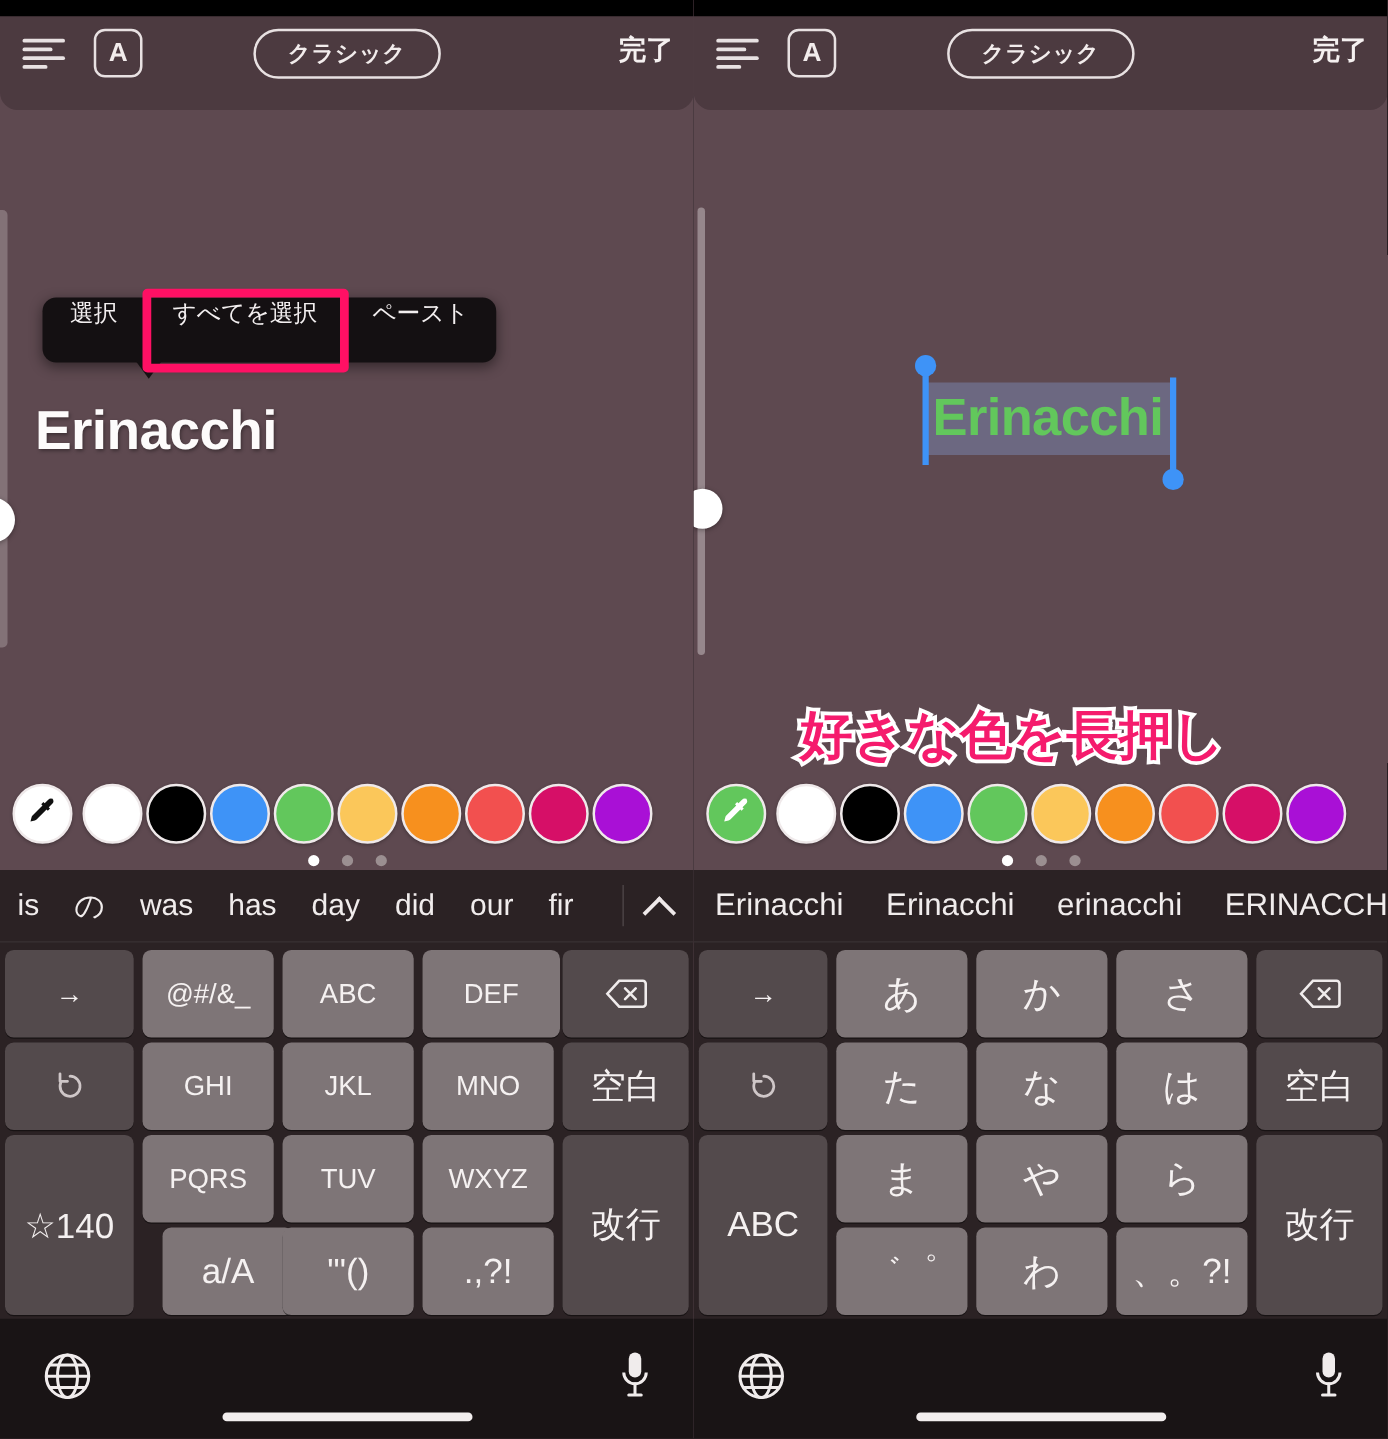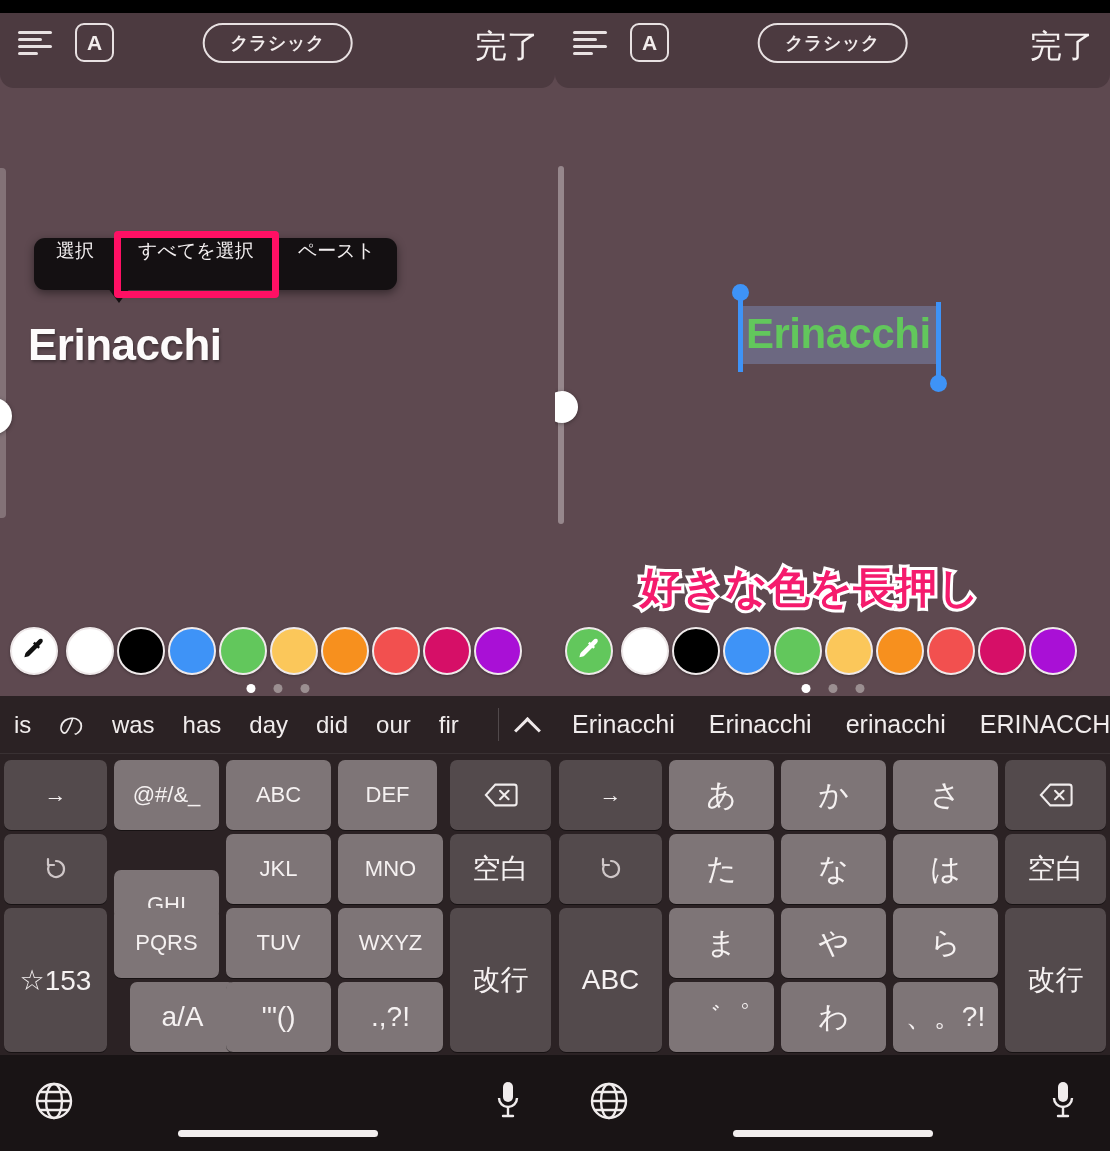--- a/index.html
+++ b/index.html
@@ -48,7 +48,7 @@
 
   .done-btn{
     position:absolute; right:16px; top:12px;
-    color:#f5f0f0; font-size:32px; font-weight:normal; cursor:pointer;
+    color:#f5f0f0; font-size:22px; font-weight:bold; cursor:pointer;
   }
 
   

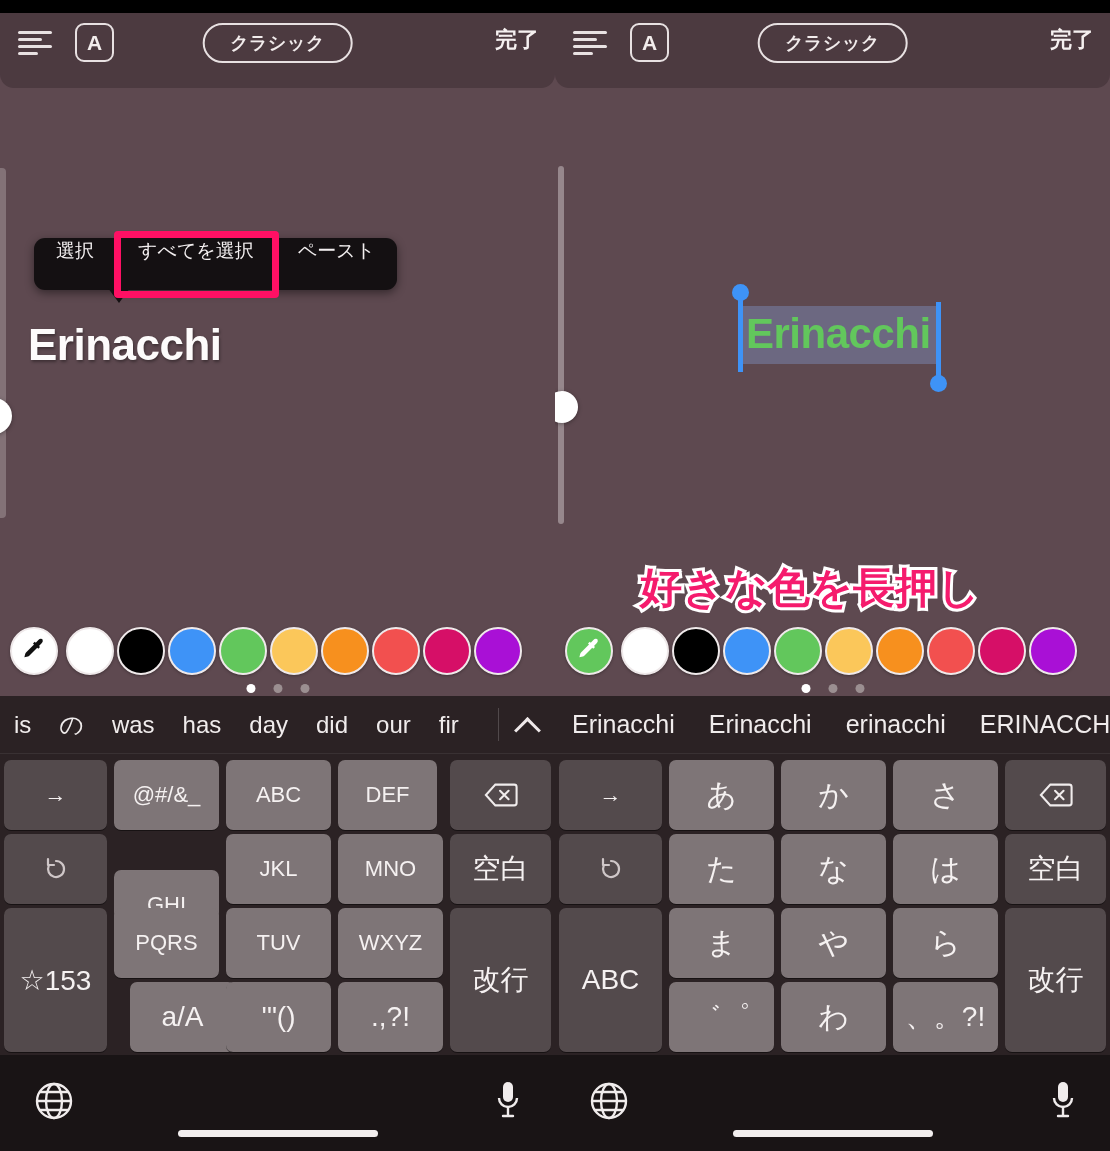--- a/index.html
+++ b/index.html
@@ -284,7 +284,7 @@
         <div class="key dark" style="left:4px;top:6px;width:103px;height:70px;">→</div>
         <div class="key light" style="left:114px;top:6px;width:105px;height:70px;">@#/&amp;_</div>
         <div class="key light" style="left:226px;top:6px;width:105px;height:70px;">ABC</div>
-        <div class="key light" style="left:338px;top:6px;width:99px;height:70px;">DEF</div>
+        <div class="key light" style="left:338px;top:6px;width:110px;height:70px;">DEF</div>
         <div class="key dark" style="left:450px;top:6px;width:101px;height:70px;">
           <svg viewBox="0 0 36 26">
             <path d="M12 2h20a2.5 2.5 0 0 1 2.5 2.5v17A2.5 2.5 0 0 1 32 24H12L2 13z" fill="none" stroke="#f0ecec" stroke-width="2.2"></path>

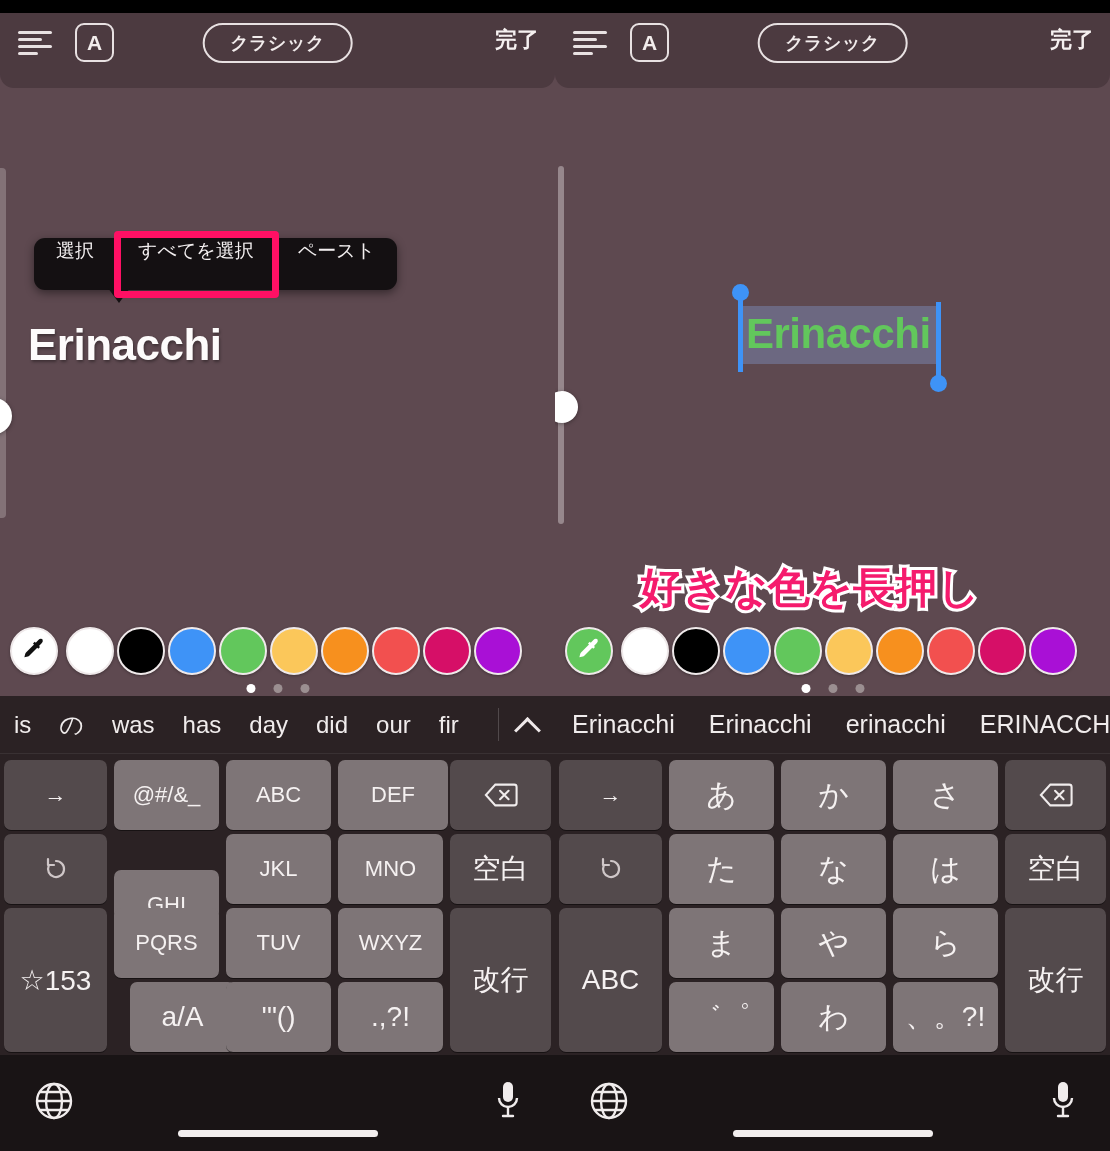--- a/index.html
+++ b/index.html
@@ -298,7 +298,7 @@
             <path d="M7 5v6h6" fill="none" stroke="#cfc7c8" stroke-width="2.2" stroke-linecap="round" stroke-linejoin="round"></path>
           </svg>
         </div>
-        <div class="key light" style="left:114px;top:80px;width:105px;height:70px;margin-top:36px;">GHI</div>
+        <div class="key light" style="left:114px;top:80px;width:105px;height:70px;">GHI</div>
         <div class="key light" style="left:226px;top:80px;width:105px;height:70px;">JKL</div>
         <div class="key light" style="left:338px;top:80px;width:105px;height:70px;">MNO</div>
         <div class="key dark small" style="left:450px;top:80px;width:101px;height:70px;">空白</div>

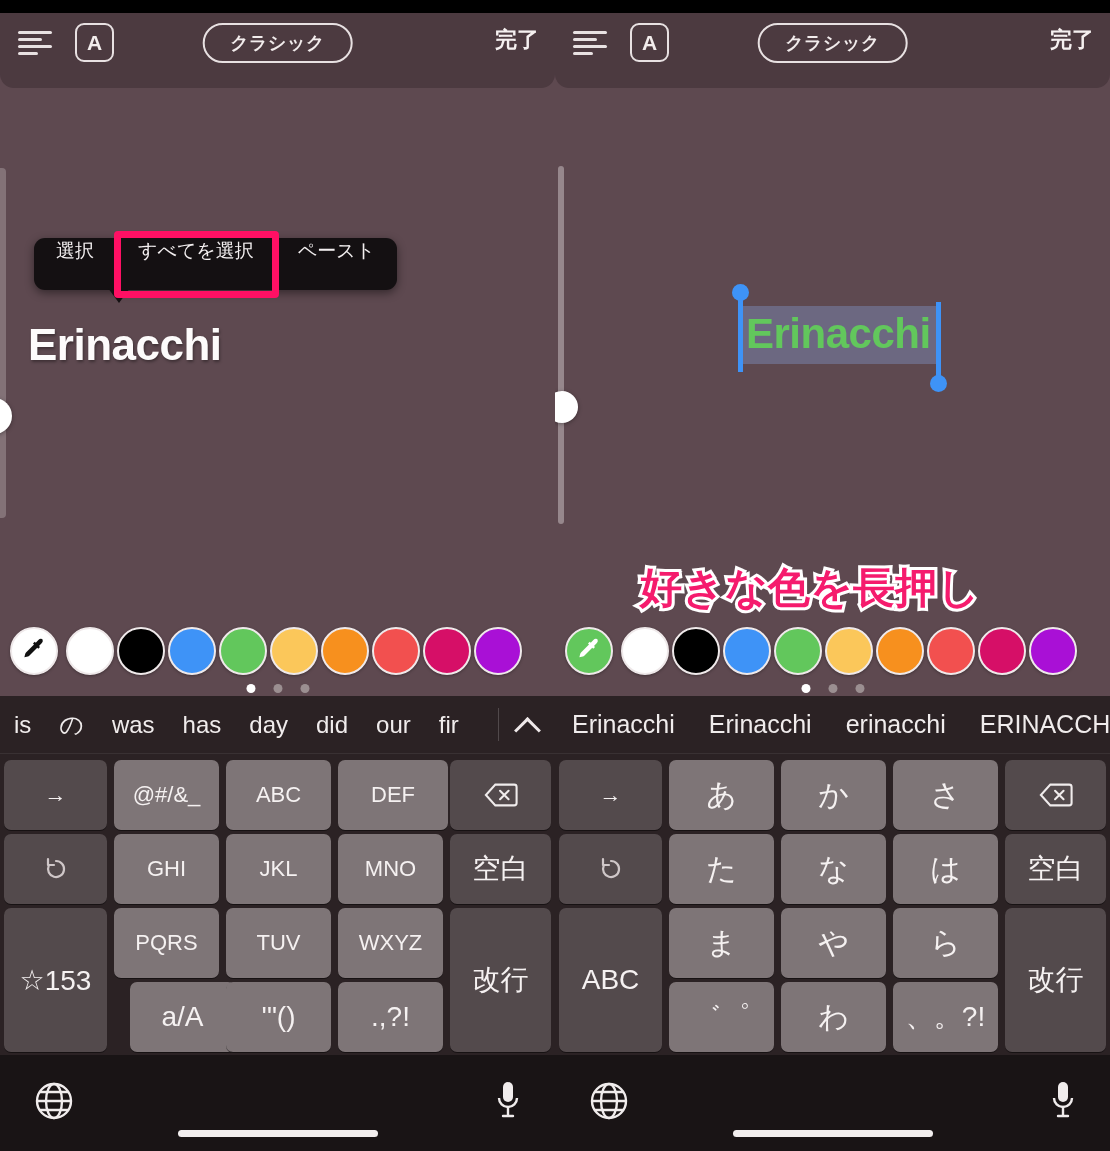--- a/index.html
+++ b/index.html
@@ -303,7 +303,7 @@
         <div class="key light" style="left:338px;top:80px;width:105px;height:70px;">MNO</div>
         <div class="key dark small" style="left:450px;top:80px;width:101px;height:70px;">空白</div>
 
-        <div class="key dark small" style="left:4px;top:154px;width:103px;height:144px;">☆153</div>
+        <div class="key dark small" style="left:4px;top:154px;width:103px;height:144px;">☆140</div>
         <div class="key light" style="left:114px;top:154px;width:105px;height:70px;">PQRS</div>
         <div class="key light" style="left:226px;top:154px;width:105px;height:70px;">TUV</div>
         <div class="key light" style="left:338px;top:154px;width:105px;height:70px;">WXYZ</div>

